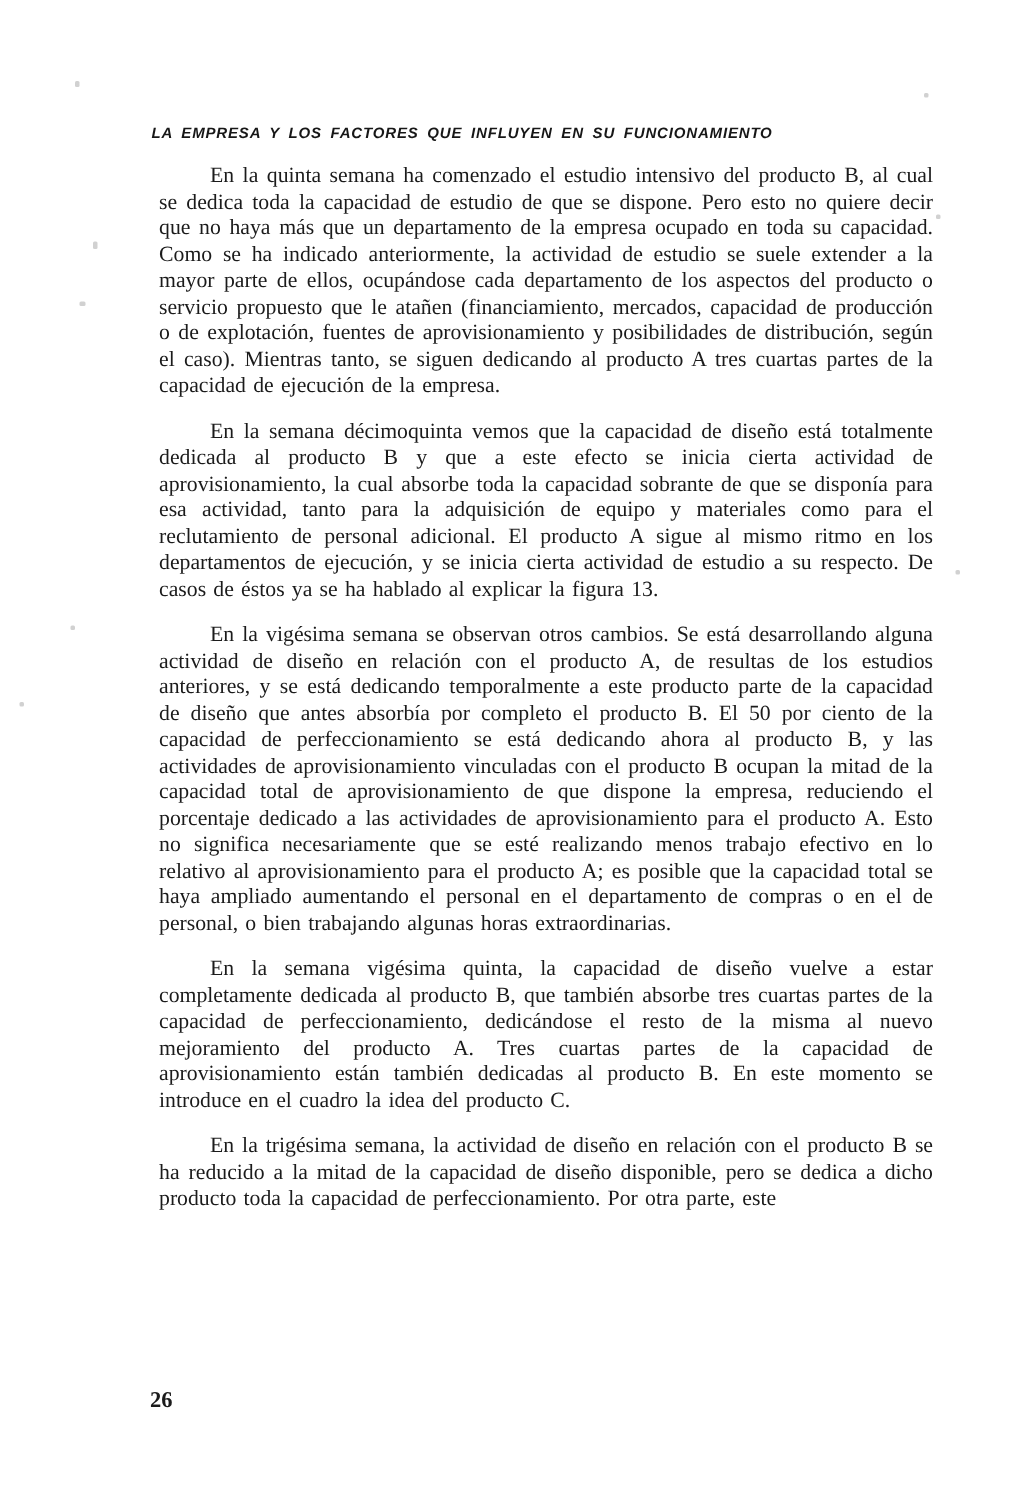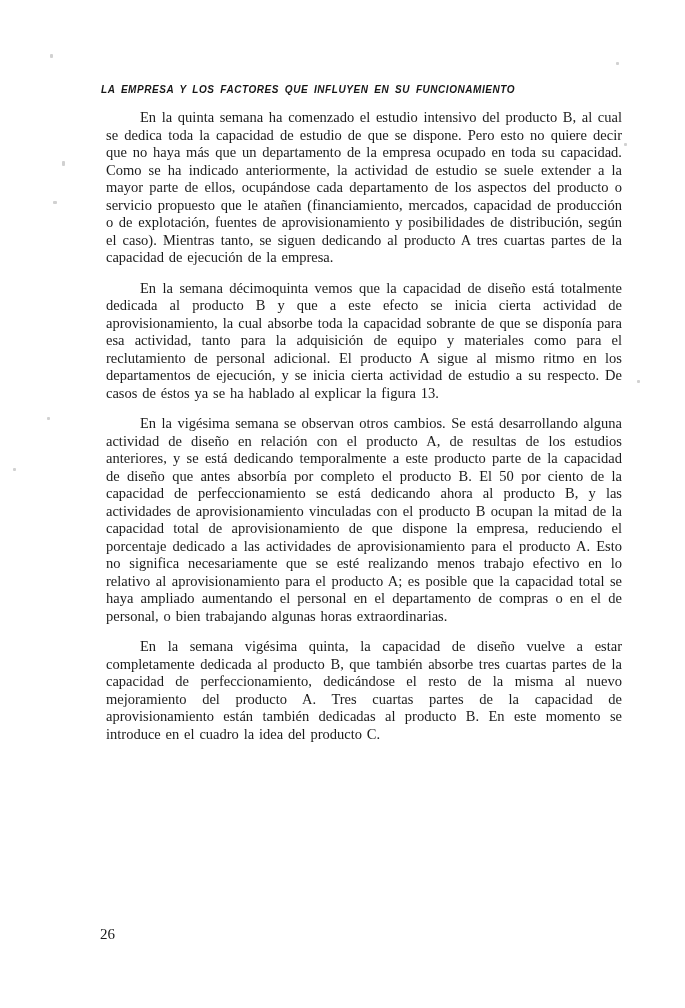--- a/index.html
+++ b/index.html
@@ -74,6 +74,7 @@
     <p>En la semana décimoquinta vemos que la capacidad de diseño está totalmente dedicada al producto B y que a este efecto se inicia cierta actividad de aprovisionamiento, la cual absorbe toda la capacidad sobrante de que se disponía para esa actividad, tanto para la adquisición de equipo y materiales como para el reclutamiento de personal adicional. El producto A sigue al mismo ritmo en los departamentos de ejecución, y se inicia cierta actividad de estudio a su respecto. De casos de éstos ya se ha hablado al explicar la figura 13.</p>
     <p>En la vigésima semana se observan otros cambios. Se está desarrollando alguna actividad de diseño en relación con el producto A, de resultas de los estudios anteriores, y se está dedicando temporalmente a este producto parte de la capacidad de diseño que antes absorbía por completo el producto B. El 50 por ciento de la capacidad de perfeccionamiento se está dedicando ahora al producto B, y las actividades de aprovisionamiento vinculadas con el producto B ocupan la mitad de la capacidad total de aprovisionamiento de que dispone la empresa, reduciendo el porcentaje dedicado a las actividades de aprovisionamiento para el producto A. Esto no significa necesariamente que se esté realizando menos trabajo efectivo en lo relativo al aprovisionamiento para el producto A; es posible que la capacidad total se haya ampliado aumentando el personal en el departamento de compras o en el de personal, o bien trabajando algunas horas extraordinarias.</p>
     <p>En la semana vigésima quinta, la capacidad de diseño vuelve a estar completamente dedicada al producto B, que también absorbe tres cuartas partes de la capacidad de perfeccionamiento, dedicándose el resto de la misma al nuevo mejoramiento del producto A. Tres cuartas partes de la capacidad de aprovisionamiento están también dedicadas al producto B. En este momento se introduce en el cuadro la idea del producto C.</p>
+    <p>En la trigésima semana, la actividad de diseño en relación con el producto B se ha reducido a la mitad de la capacidad de diseño disponible, pero se dedica a dicho producto toda la capacidad de perfeccionamiento. Por otra parte, este</p>
   </div>
 
   <div class="page-number">26</div>

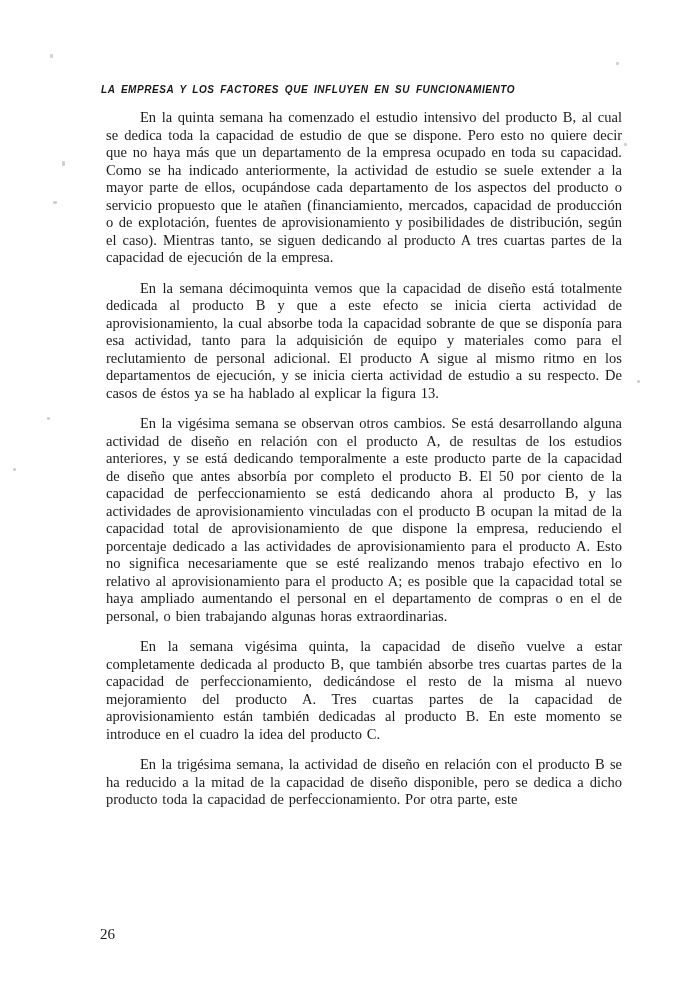--- a/index.html
+++ b/index.html
@@ -54,6 +54,7 @@
     top: 926px;
     font-size: 15px;
     color: #1b1b1b;
+    font-weight: bold;
   }
   .speck {
     position: absolute;

